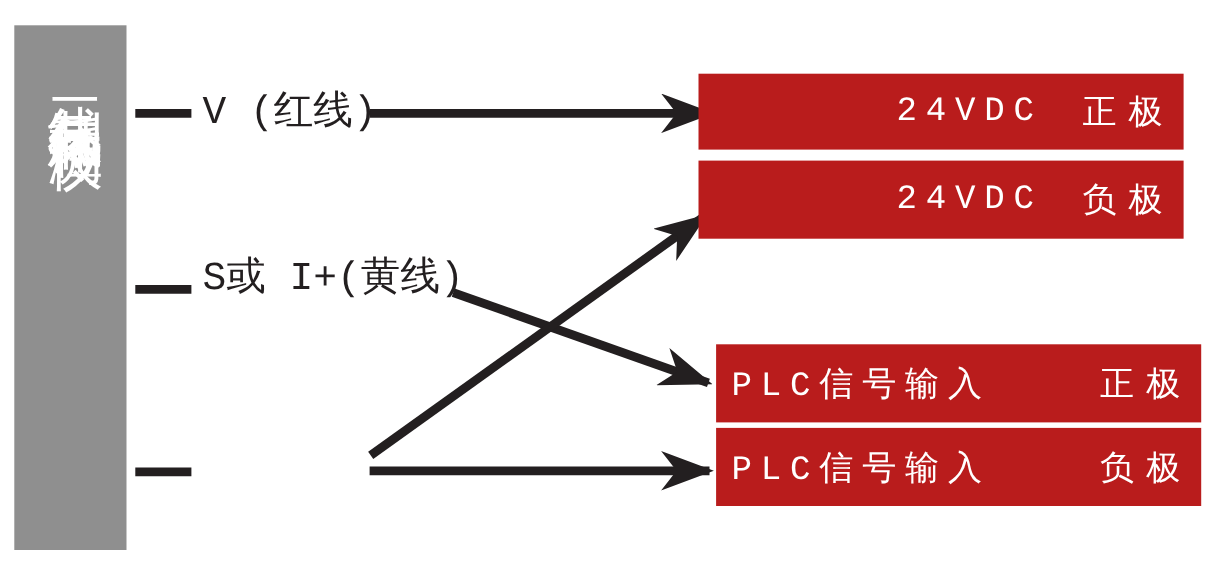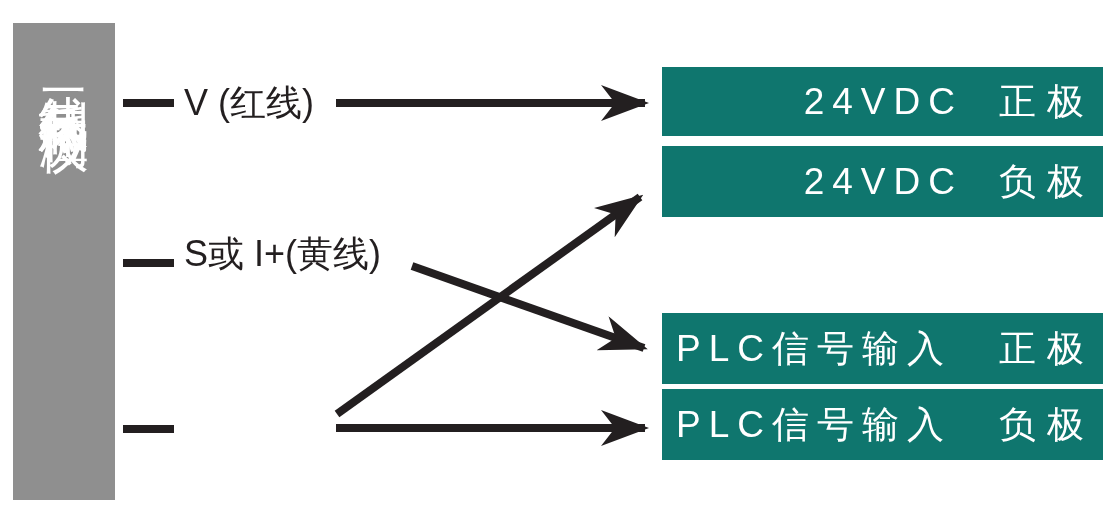--- a/index.html
+++ b/index.html
@@ -9,7 +9,7 @@
     height: 525px;
     background: #ffffff;
     overflow: hidden;
-    font-family: Liberation Sans, sans-serif;
+    font-family: Liberation Mono, monospace;
   }
 
   

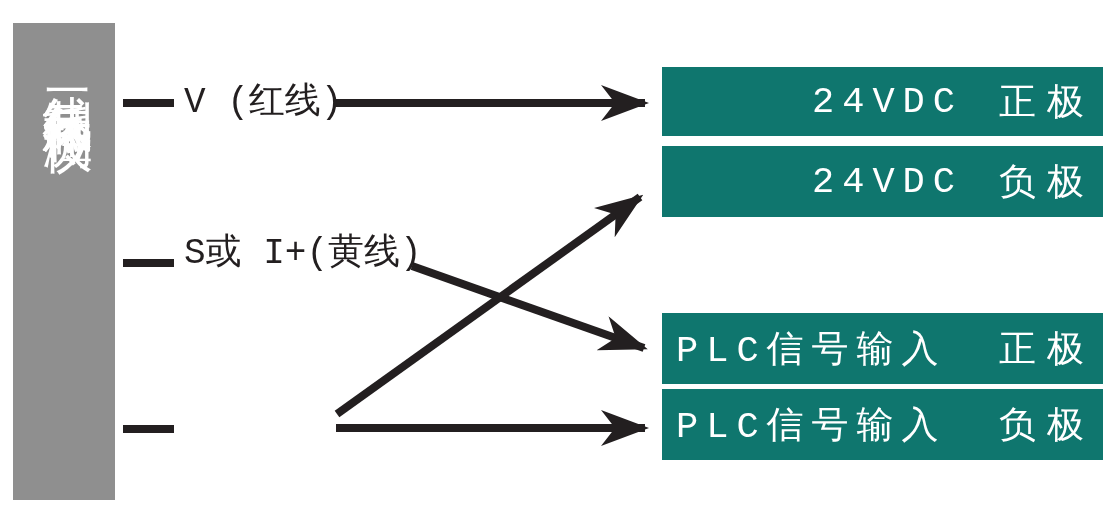--- a/index.html
+++ b/index.html
@@ -60,13 +60,13 @@
   
   .out-box {
     position: absolute;
-    left: 662px;
+    left: 635px;
     width: 441px;
-    background: #0f766e;
+    background: #b91c1c;
     color: #ffffff;
     display: flex;
     align-items: center;
-    font-size: 37px;
+    font-size: 31px;
     box-sizing: border-box;
   }
   .out-box .box-main { letter-spacing: 8px; white-space: nowrap; }

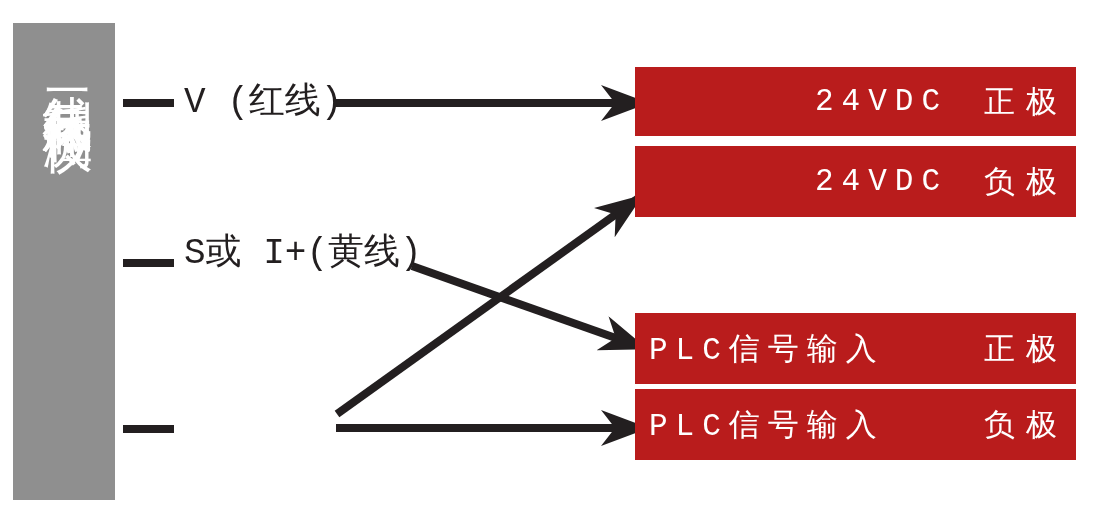--- a/index.html
+++ b/index.html
@@ -80,6 +80,7 @@
     justify-content: space-between;
     padding-left: 14px;
     padding-right: 8px;
+    margin-left: 16px;
   }
   .box-1 { top: 67px;  height: 69px; }
   .box-2 { top: 146px; height: 71px; }

